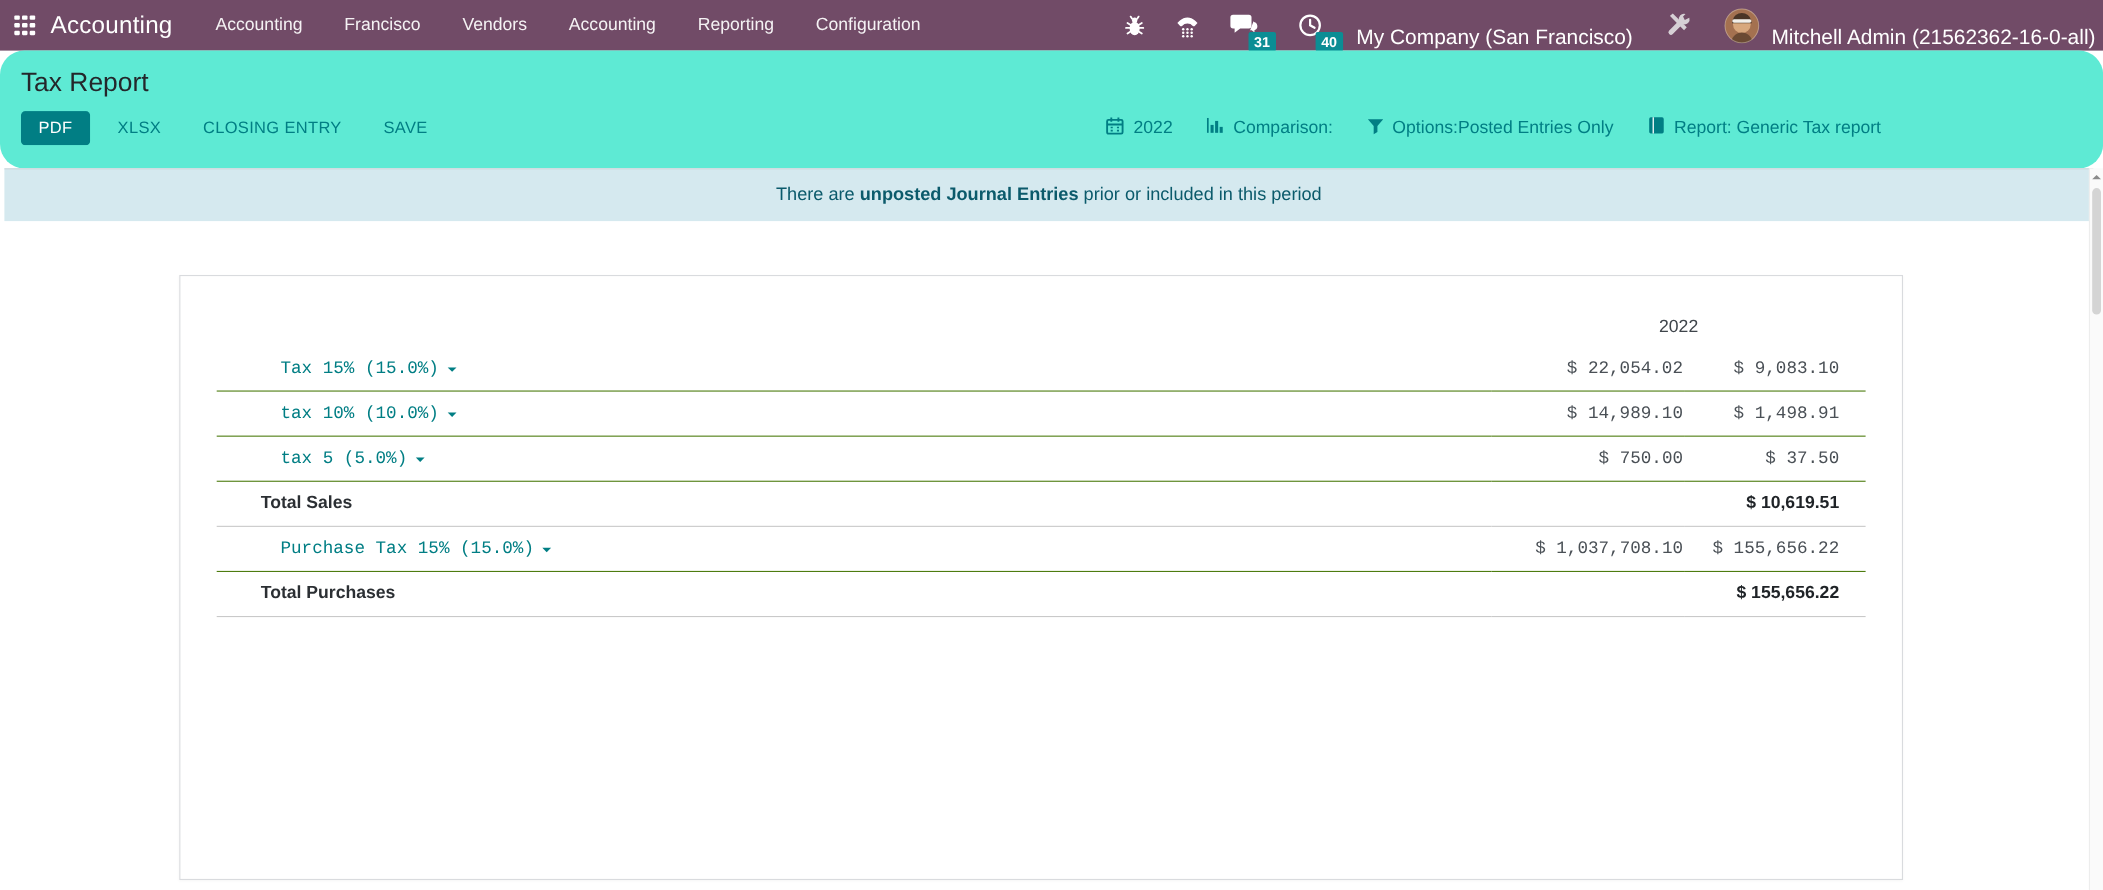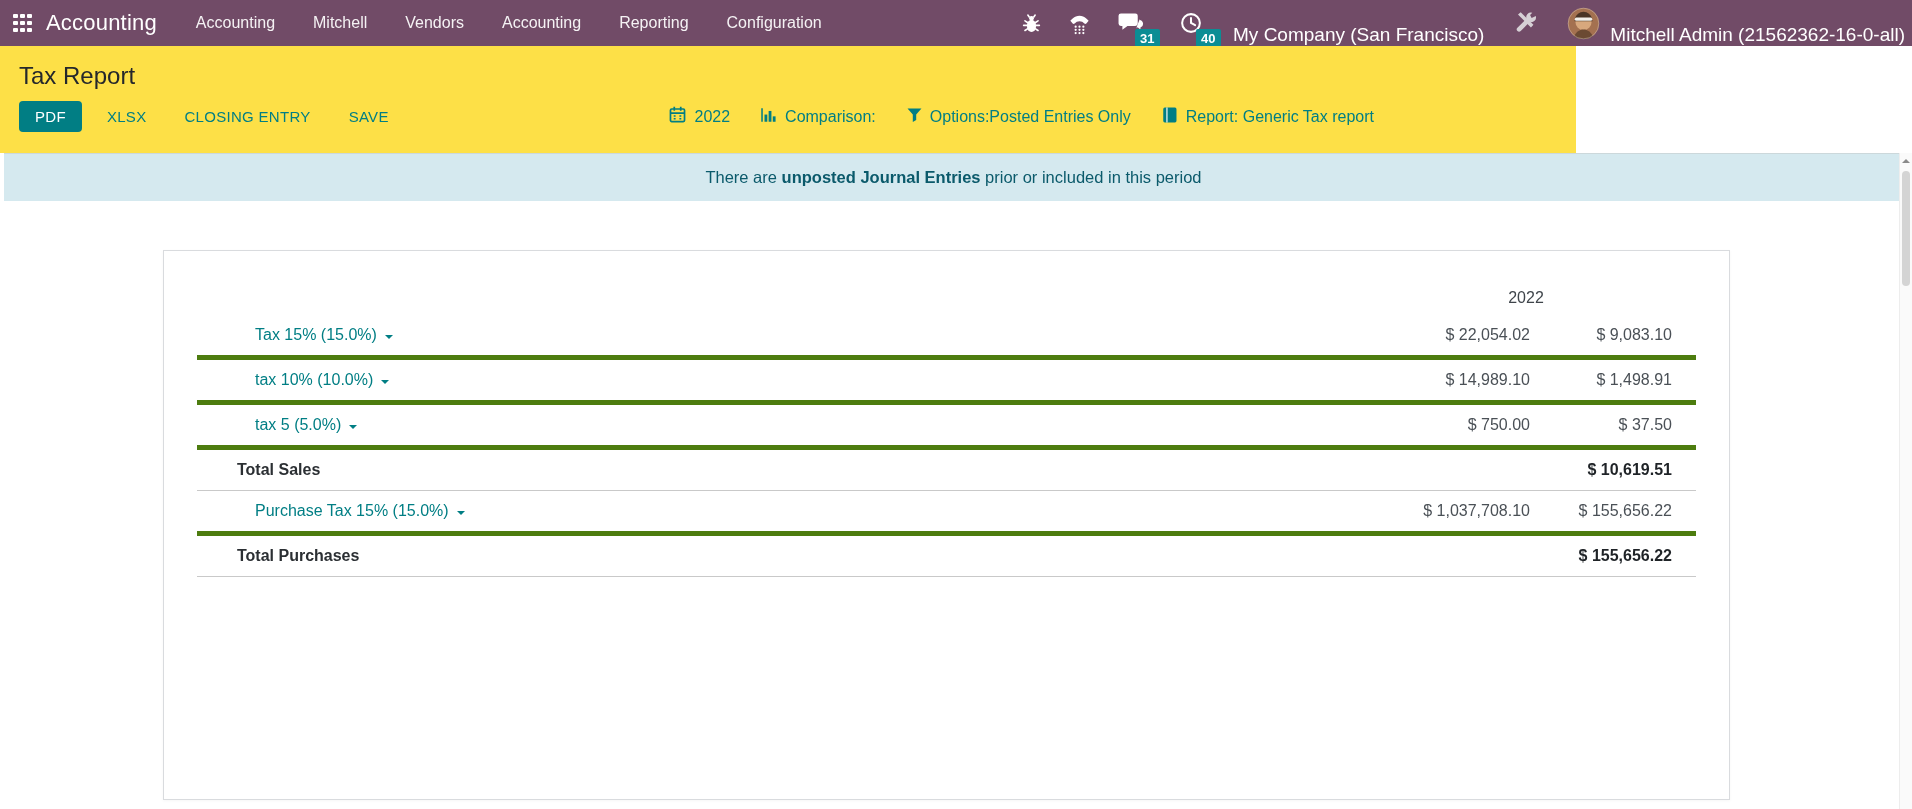--- a/index.html
+++ b/index.html
@@ -99,7 +99,7 @@
   <span class="brand">Accounting</span>
   <div class="nav-menu">
       <span class="nav-item">Accounting</span>
-      <span class="nav-item">Mitchell</span>
+      <span class="nav-item">Francisco</span>
       <span class="nav-item">Vendors</span>
       <span class="nav-item">Accounting</span>
       <span class="nav-item">Reporting</span>

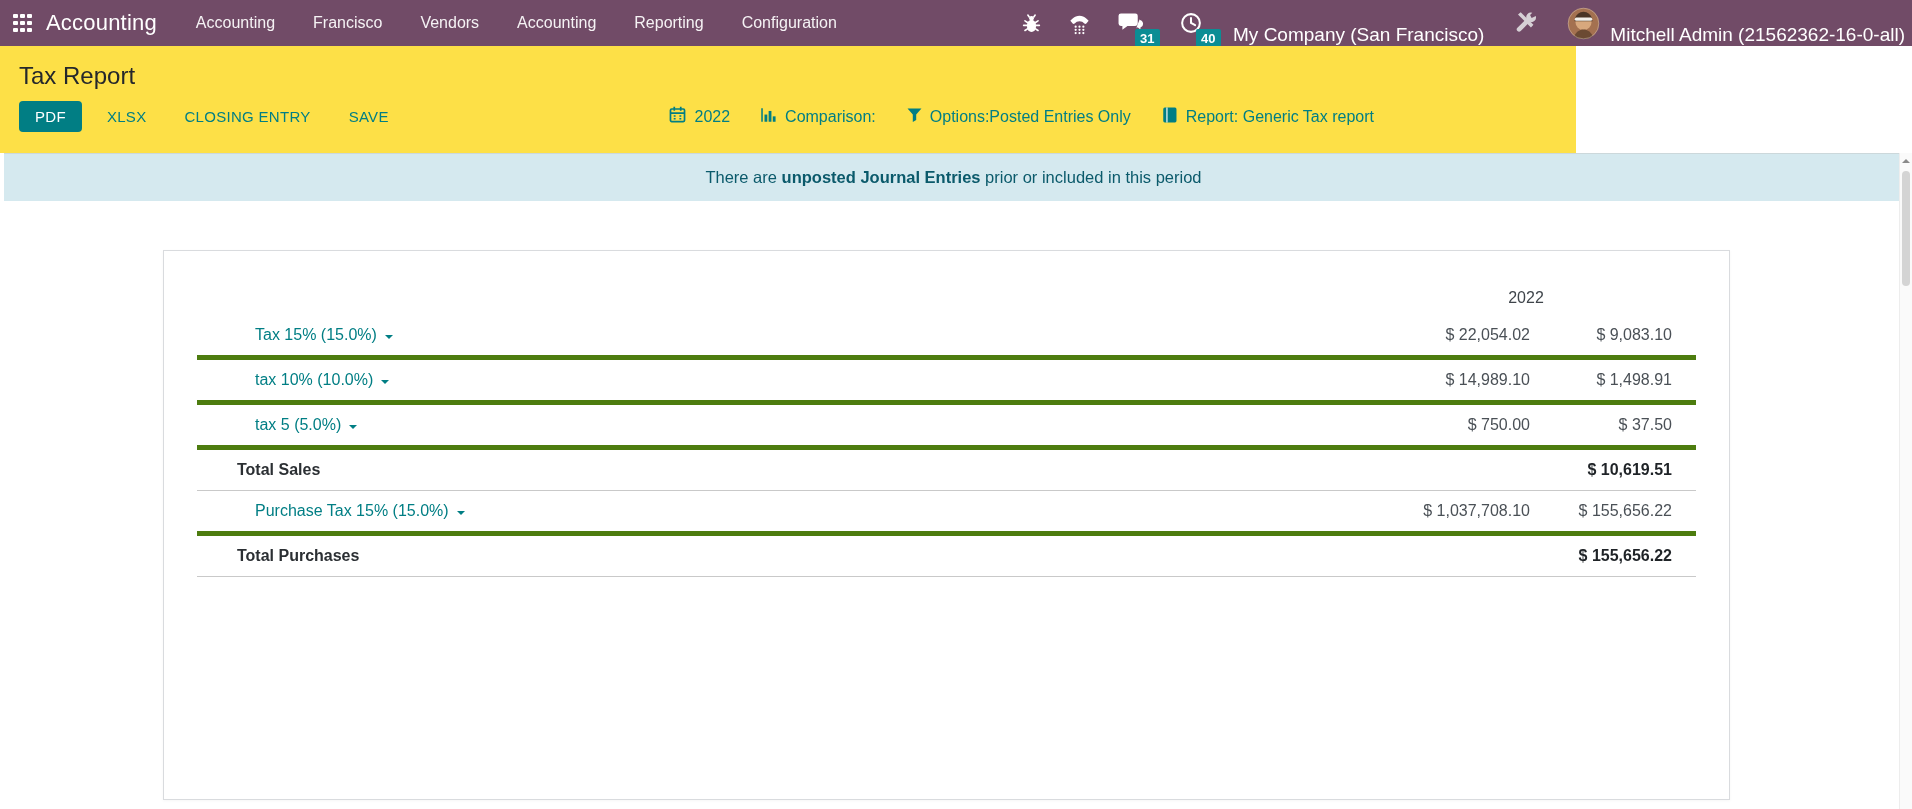--- a/index.html
+++ b/index.html
@@ -28,7 +28,7 @@
   }
   .nav-text{font-size:19px;white-space:nowrap;cursor:pointer;margin-top:24px;}
   
-  .control-panel{position:absolute;top:46px;left:0;width:1576px;height:107px;background:#fde047;}
+  .control-panel{position:absolute;top:46px;left:0;width:1912px;height:107px;background:#5eead4;border-radius:22px;}
   .page-title{margin:16px 0 0 19px;font-size:24px;font-weight:500;color:#24272b;}
   .cp-row{display:flex;align-items:center;justify-content:space-between;
     margin:11px 202px 0 19px;}

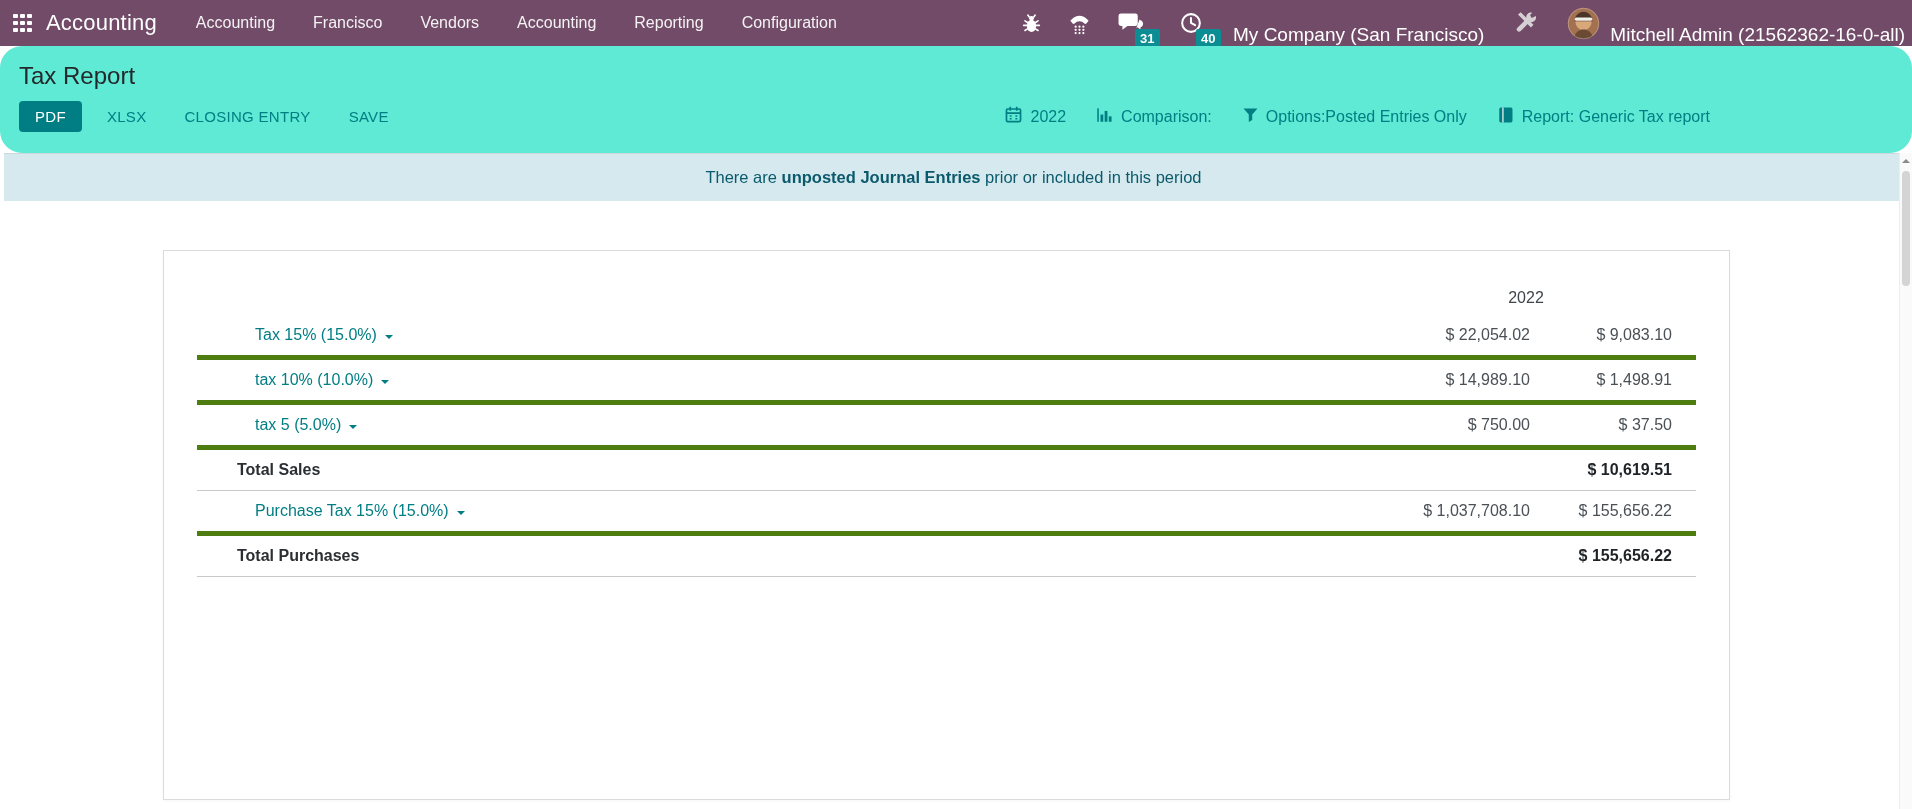--- a/index.html
+++ b/index.html
@@ -67,7 +67,7 @@
   tr.section td{border-bottom:3px solid #a6a6a6;}
   tr.section td.label,tr.total td.label{padding-left:40px;font-weight:700;color:#2b2f33;}
   tr.section td.tax,tr.total td.tax{font-weight:700;color:#1f2327;}
-  tr.tax-line td{border-bottom:5px solid #4d7c0f;}
+  tr.tax-line td{border-bottom:1px solid #4d7c0f;font-family:Liberation Mono, monospace;}
   tr.tax-line td.label{padding-left:58px;color:var(--accent,#017E84);cursor:pointer;}
   tr.total td{border-top:1px solid #b0b0b0;border-bottom:1px solid #c9c9c9;}
   .caret{display:inline-block;width:0;height:0;border:4.5px solid transparent;

